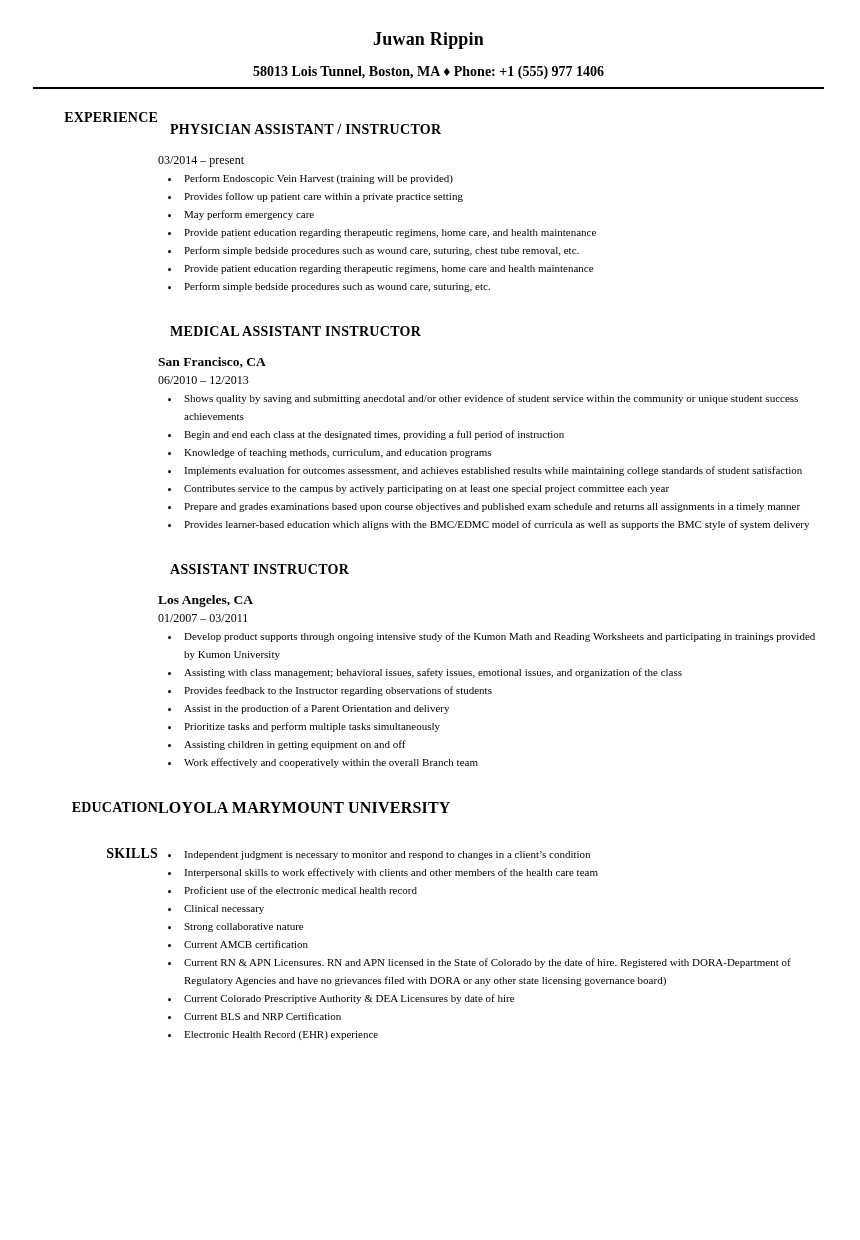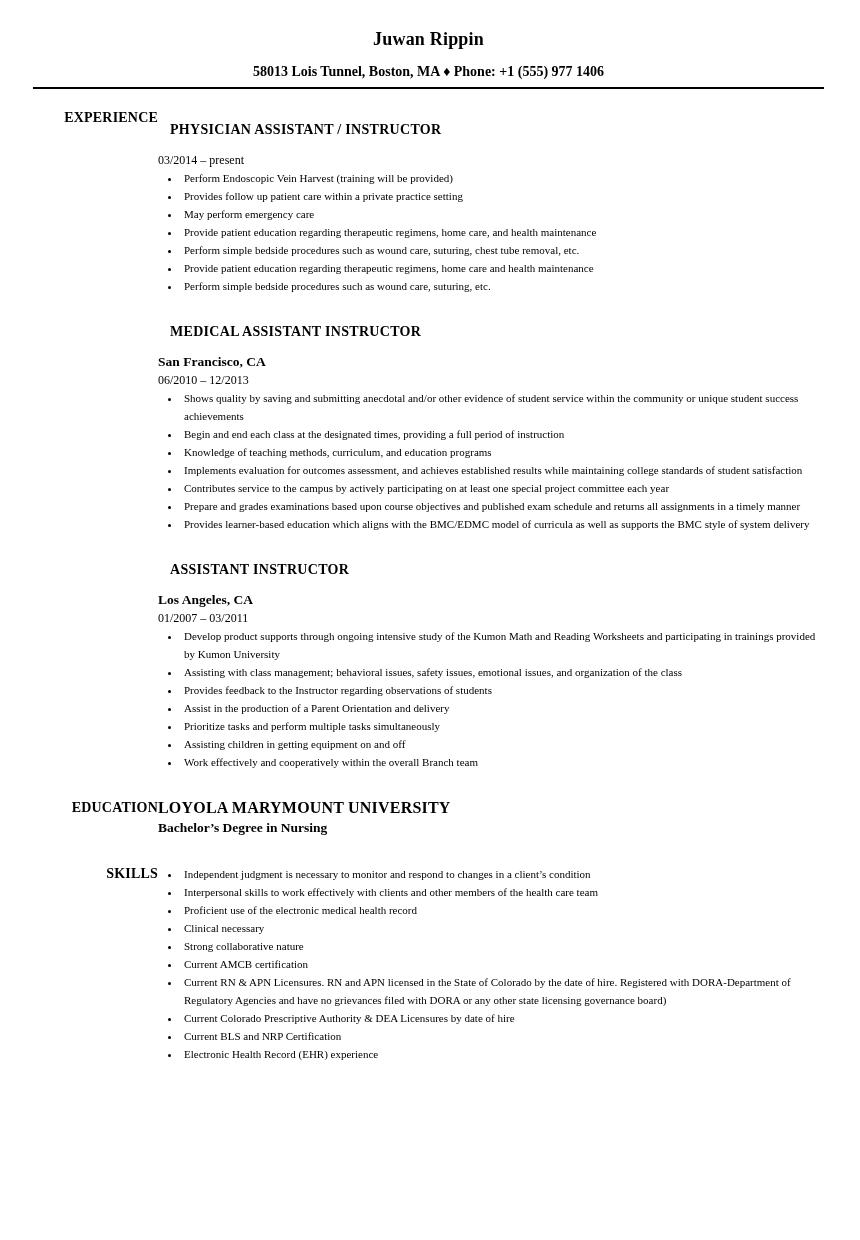--- a/index.html
+++ b/index.html
@@ -168,7 +168,6 @@
       <div class="section-label">EDUCATION</div>
       <div class="section-content">
         <div class="school-name">LOYOLA MARYMOUNT UNIVERSITY</div>
-        <div class="degree">Bachelor’s Degree in Nursing</div>
       </div>
     </section>
 

